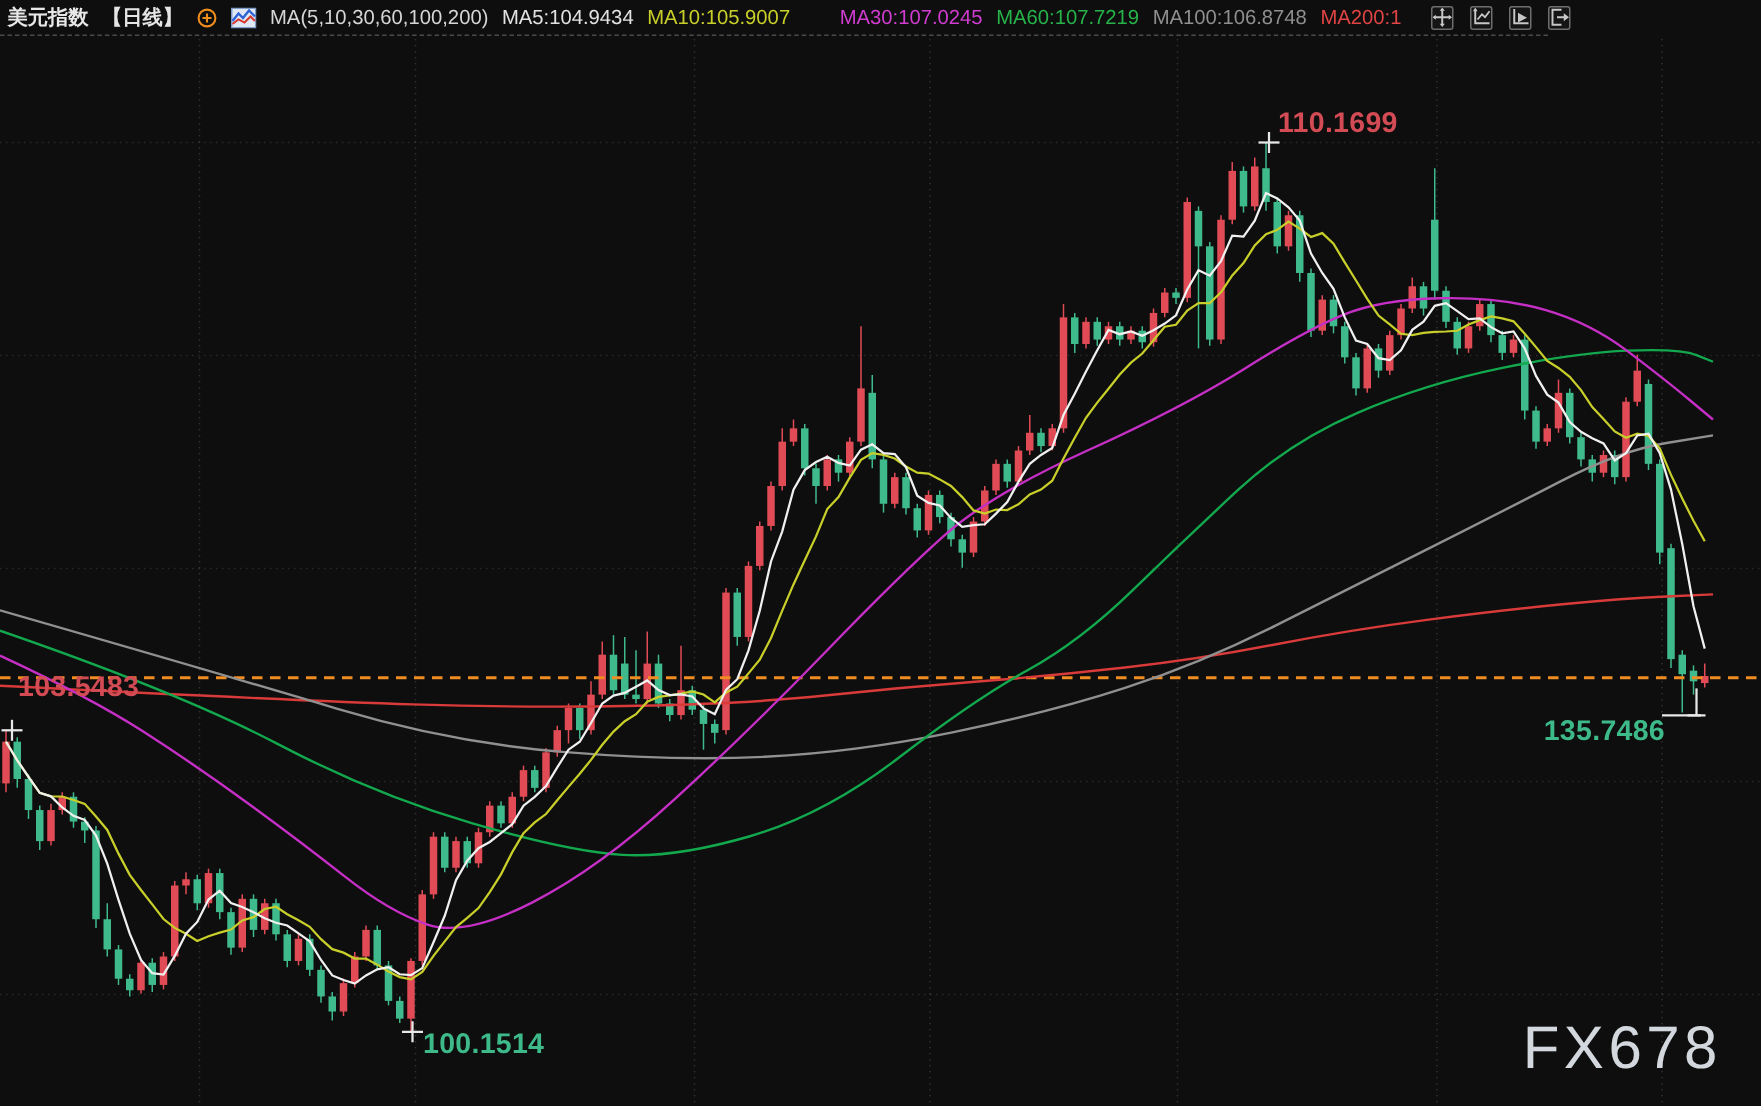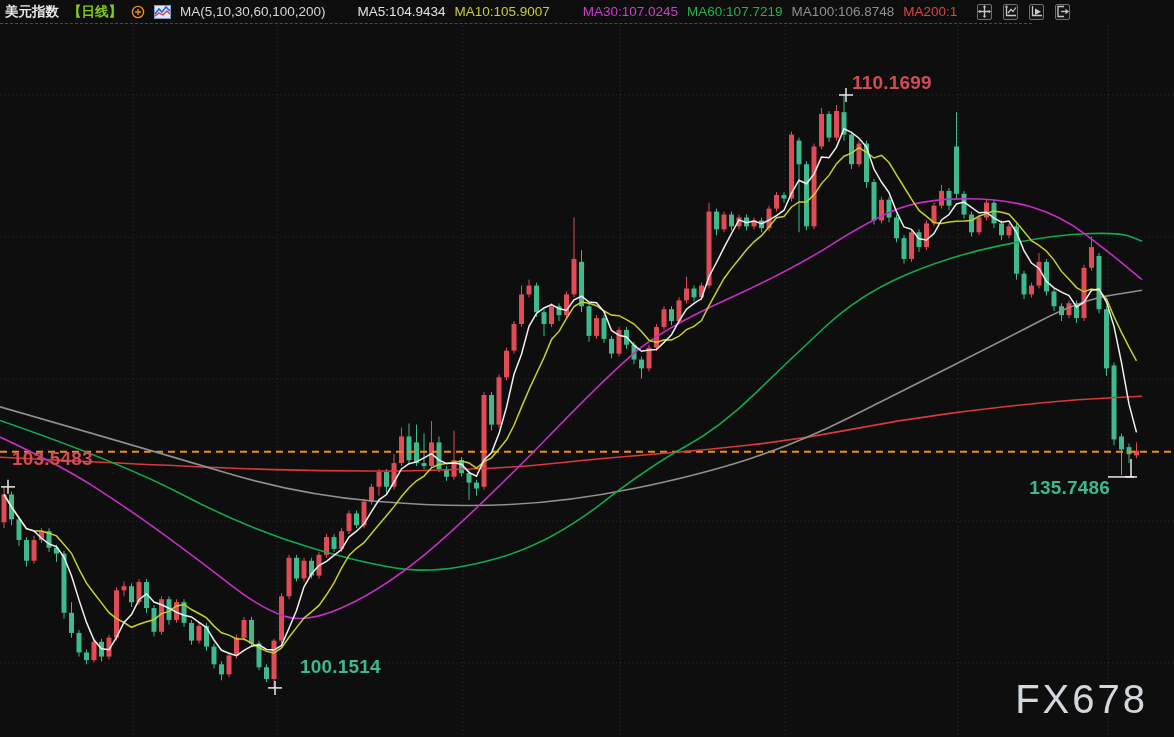--- a/index.html
+++ b/index.html
@@ -10,7 +10,7 @@
           background:#0d0e0d;border-bottom:1px dashed #4a4a4a;
           font-size:13.5px;color:#dcdcdc;white-space:nowrap;}
   .sym{font-weight:bold;color:#e8e8e8;}
-  .period{color:#84cc16;font-weight:bold;}
+  .period{color:#e5e5e5;font-weight:bold;}
   .ma-title{color:#d6d6d6;}
   .ma-val{font-weight:normal;}
   .hdr-spacer{flex:1;}

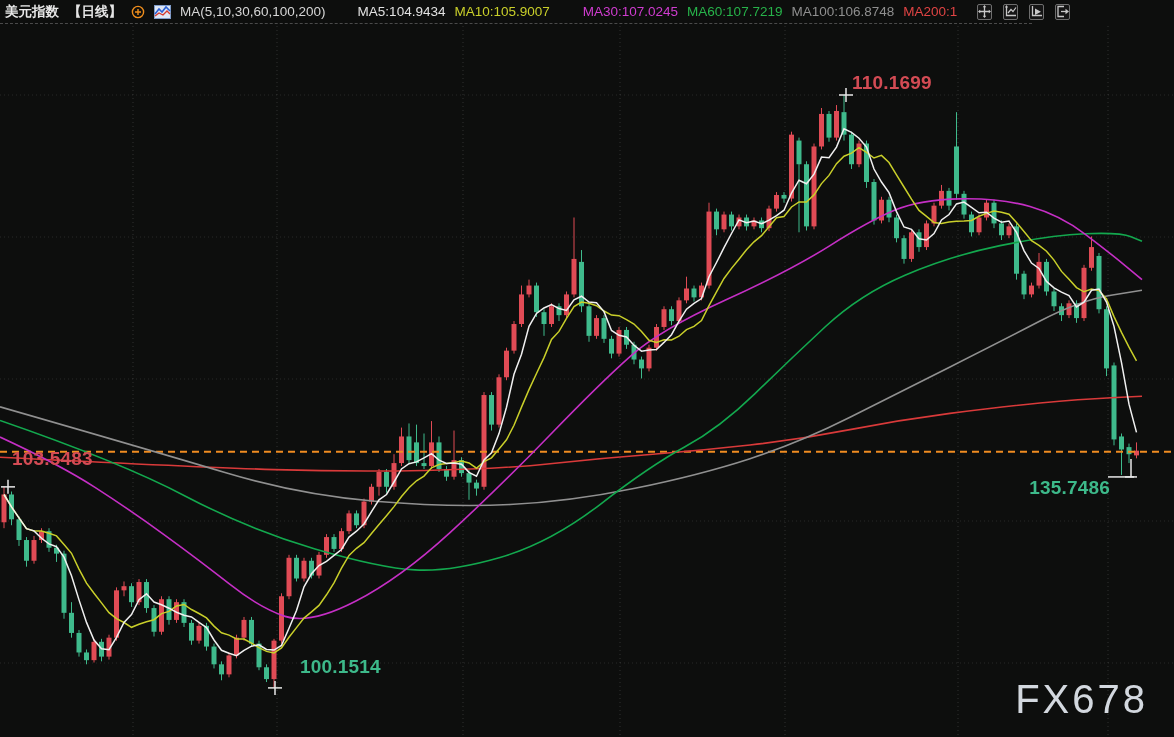--- a/index.html
+++ b/index.html
@@ -44,7 +44,7 @@
     </svg>
   </span>
   <span class="ma-title">MA(5,10,30,60,100,200)</span>
-  <span class="ma-val" style="color: rgb(226, 226, 226); margin-left: 23px;">MA5:104.9434</span>
+  <span class="ma-val" style="color: rgb(226, 226, 226);">MA5:104.9434</span>
   <span class="ma-val" style="color: rgb(201, 207, 42);">MA10:105.9007</span>
   <span class="ma-val" style="color: rgb(208, 60, 208); margin-left: 24px;">MA30:107.0245</span>
   <span class="ma-val" style="color: rgb(39, 179, 74);">MA60:107.7219</span>

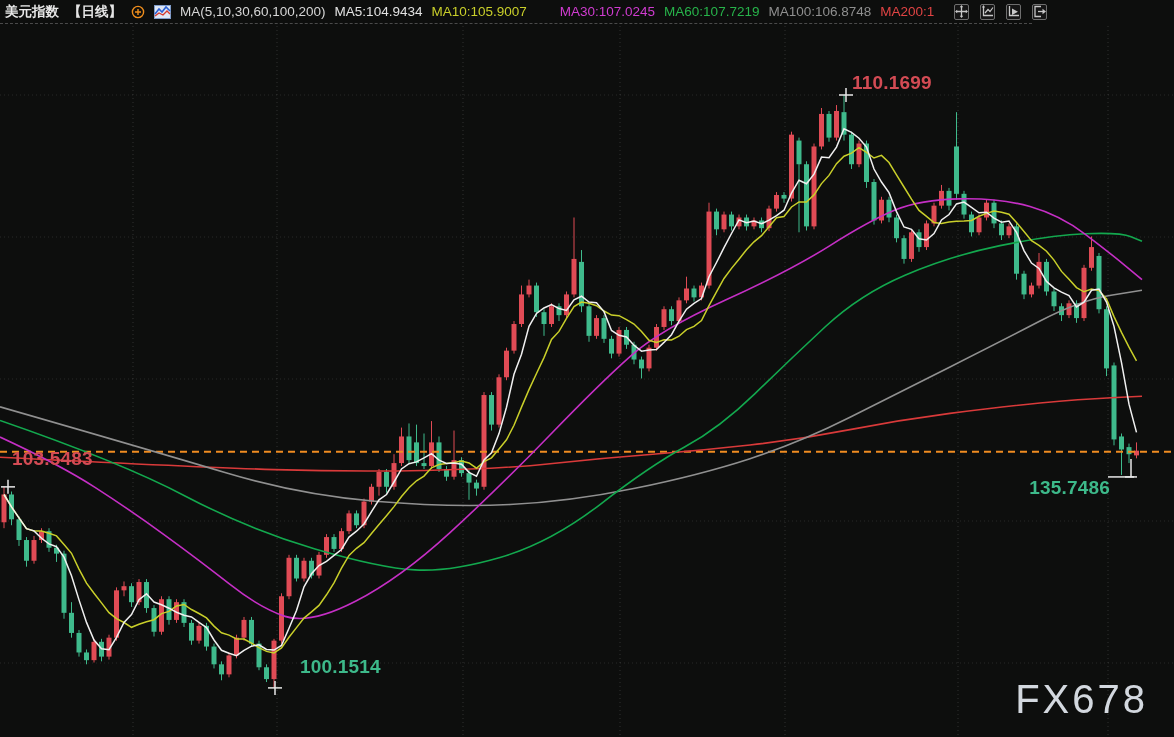--- a/index.html
+++ b/index.html
@@ -427,7 +427,7 @@
 
 <div class="anno" style="left: 852px; top: 72px; color: rgb(211, 75, 84);">110.1699</div>
 <div class="anno" style="left: 12px; top: 448px; color: rgb(211, 75, 84);">103.5483</div>
-<div class="anno" style="left: 282px; top: 656px; color: rgb(61, 185, 138); margin-left: 18px;">100.1514</div>
+<div class="anno" style="left: 282px; top: 686px; color: rgb(61, 185, 138);">100.1514</div>
 <div class="anno right" style="left: 1110px; top: 477px; color: rgb(61, 185, 138);">135.7486</div>
 
 <div class="watermark">FX678</div>

